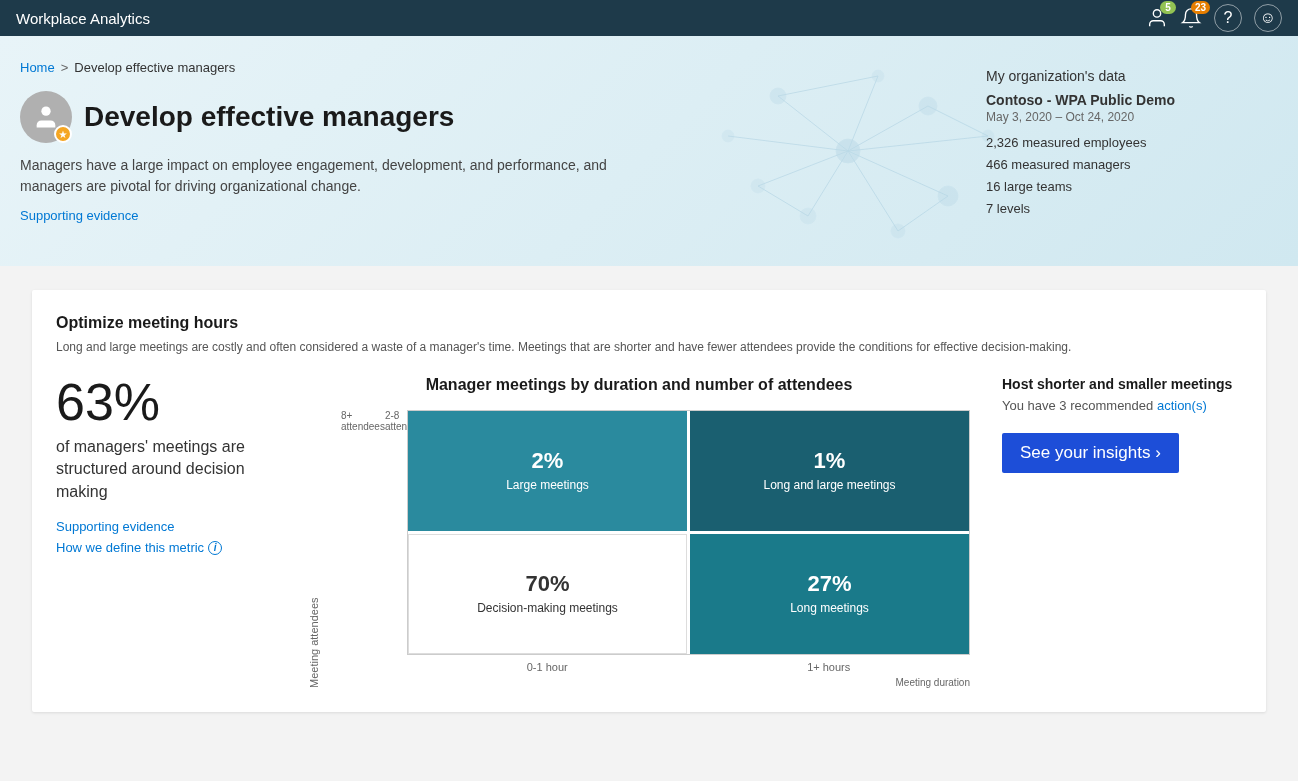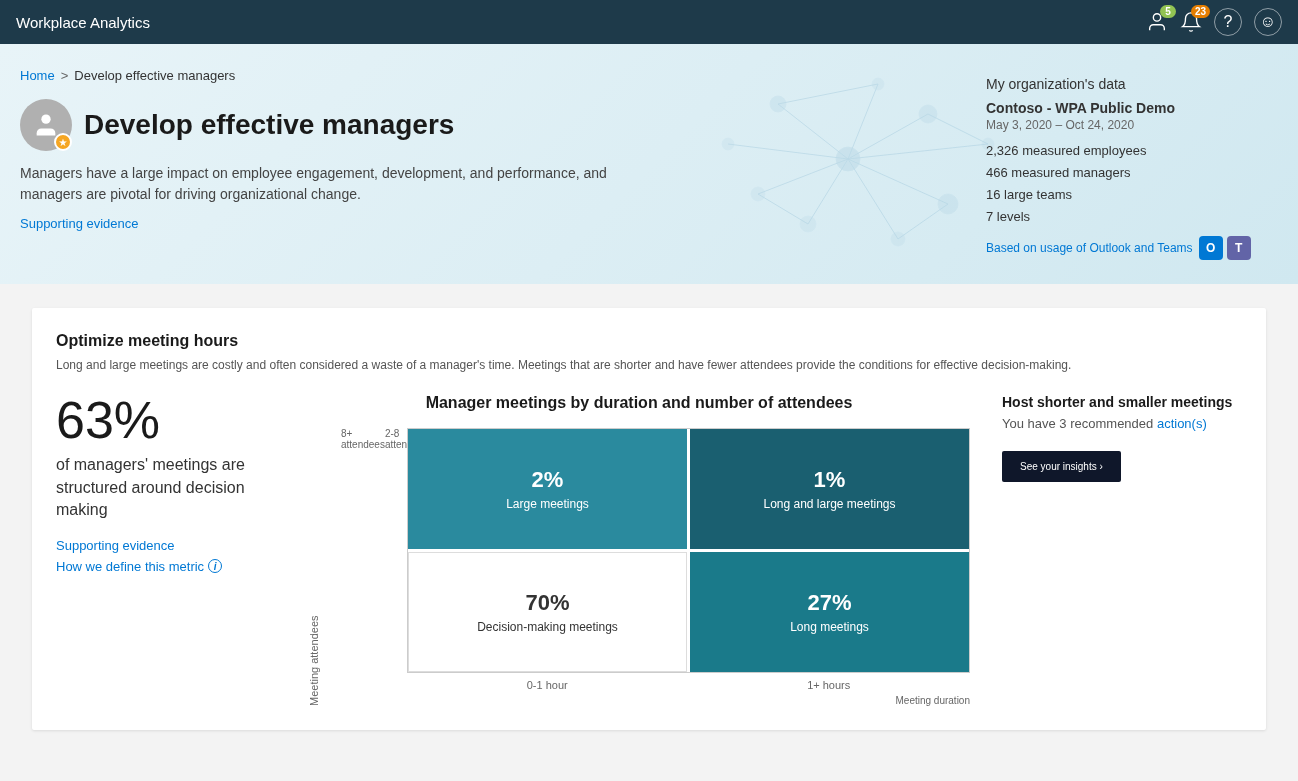--- a/index.html
+++ b/index.html
@@ -9,7 +9,7 @@
     .topnav {
       background: #1e3a4a;
       color: white;
-      height: 44px;
+      height: 36px;
       display: flex;
       align-items: center;
       padding: 0 16px;

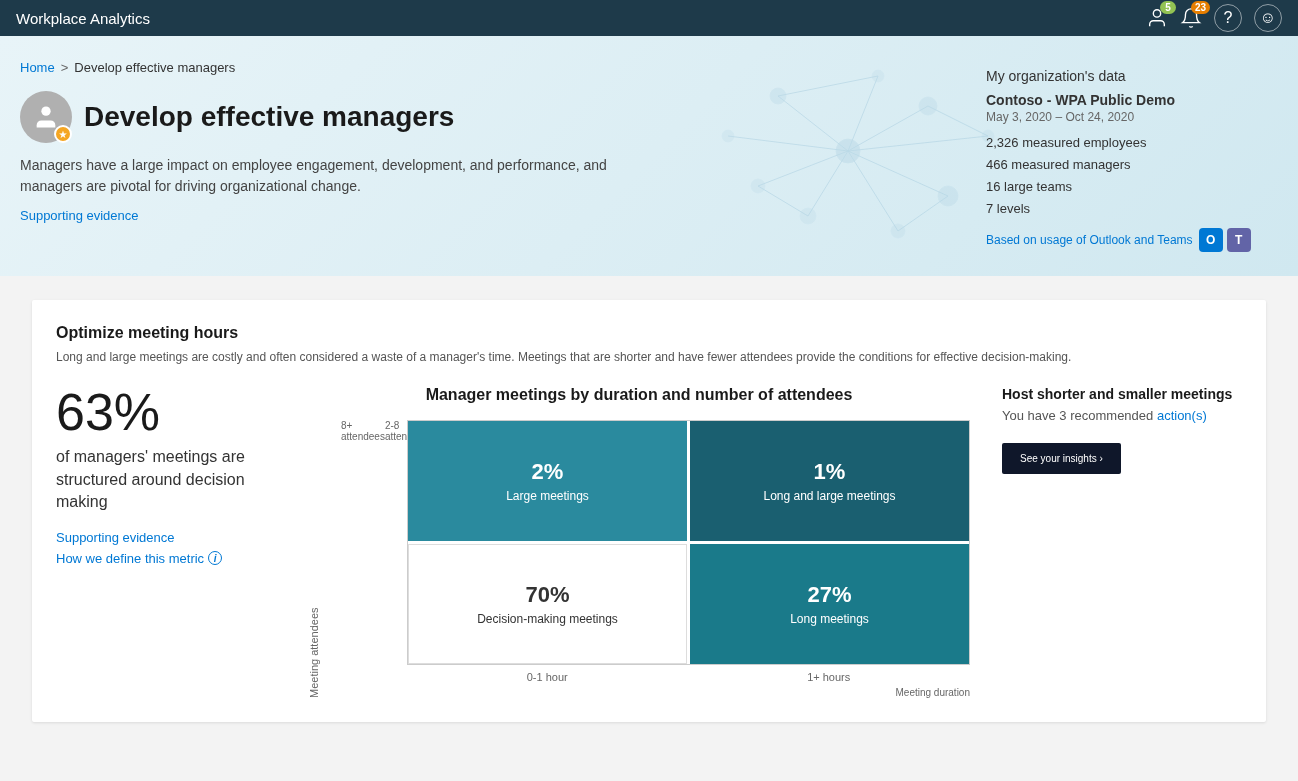--- a/index.html
+++ b/index.html
@@ -303,13 +303,6 @@
       <div>16 large teams</div>
       <div>7 levels</div>
     </div>
-    <div class="org-data-footer">
-      <a>Based on usage of Outlook and Teams</a>
-      <div class="app-icons">
-        <div class="app-icon app-icon-outlook">O</div>
-        <div class="app-icon app-icon-teams">T</div>
-      </div>
-    </div>
   </div>
 </section>
 

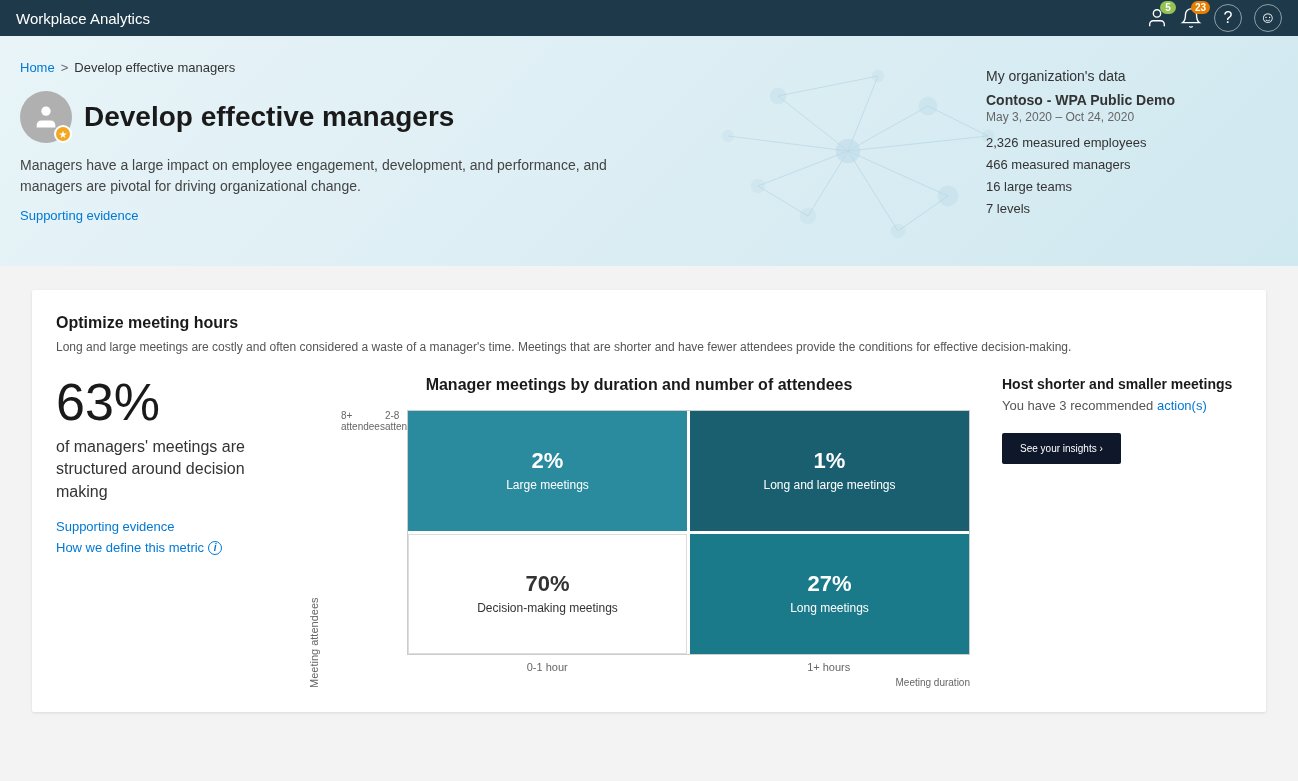--- a/index.html
+++ b/index.html
@@ -205,11 +205,11 @@
     .action-desc { font-size: 13px; color: #555; margin-bottom: 20px; }
     .action-desc a { color: #0078d4; text-decoration: none; }
     .btn-insights {
-      background: #0f172a;
+      background: #1d4ed8;
       color: white;
       border: none;
       padding: 10px 18px;
-      font-size: 10px;
+      font-size: 17px;
       cursor: pointer;
       border-radius: 2px;
       display: flex;

